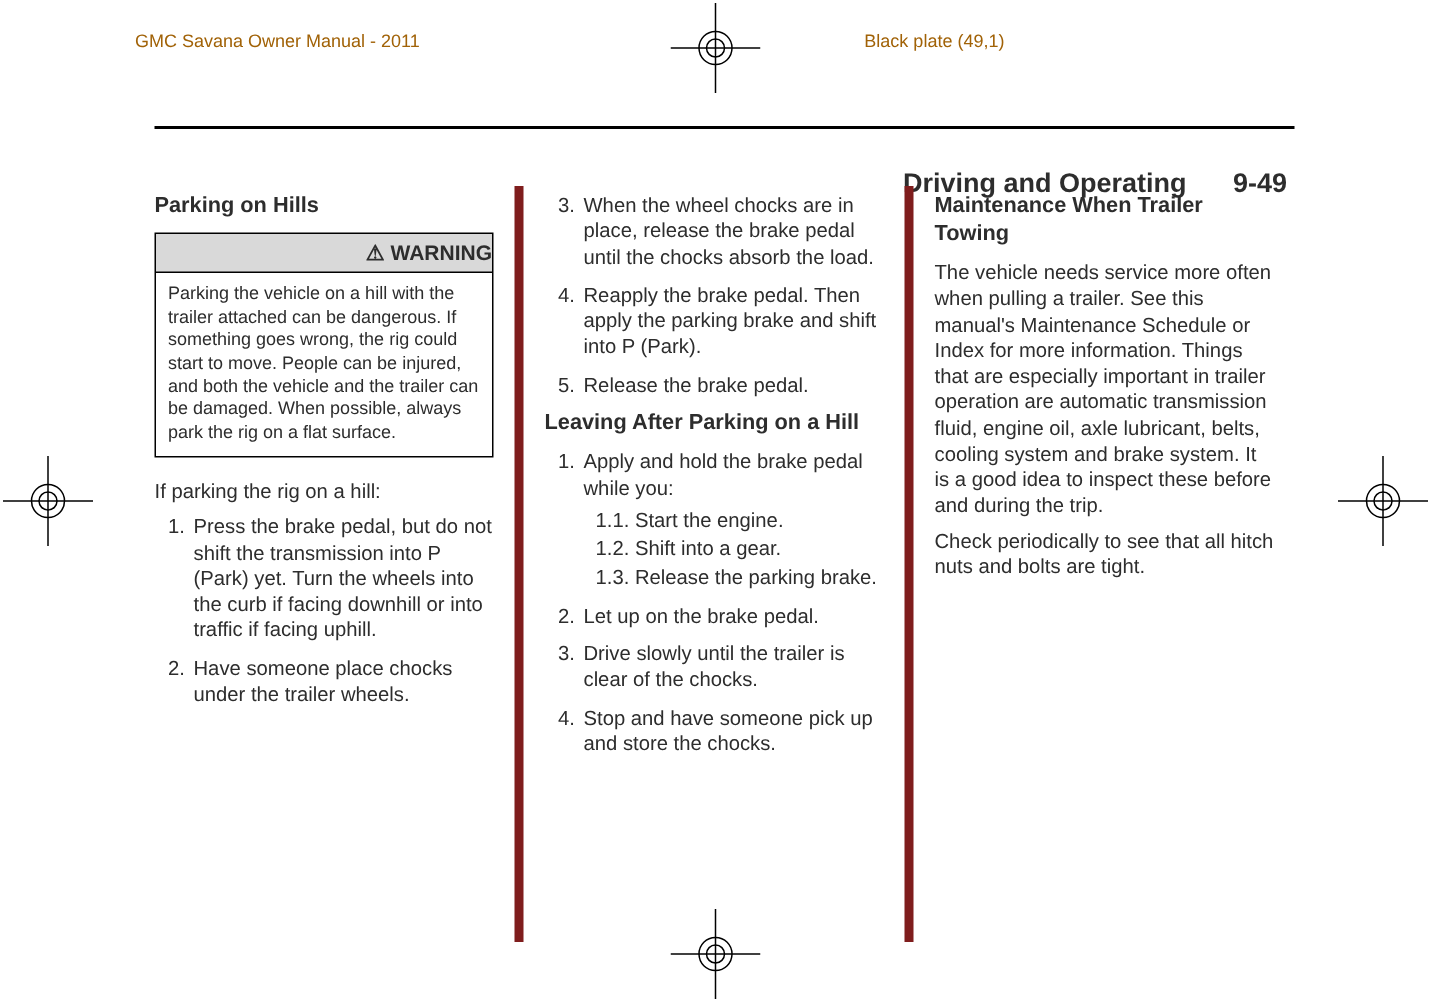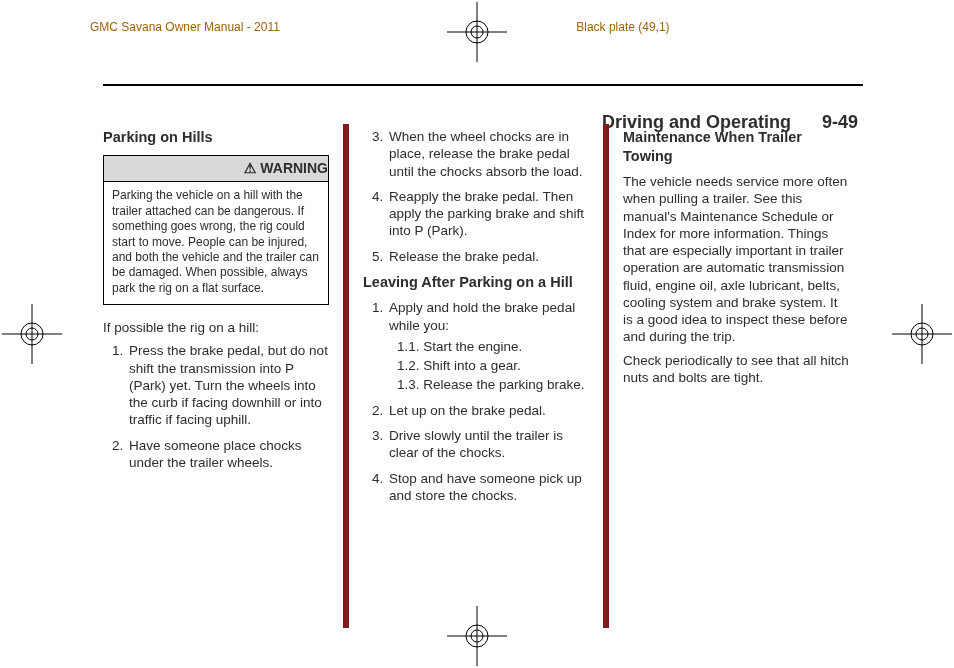--- a/index.html
+++ b/index.html
@@ -181,7 +181,7 @@
         <div class="warning-body">Parking the vehicle on a hill with the trailer attached can be dangerous. If something goes wrong, the rig could start to move. People can be injured, and both the vehicle and the trailer can be damaged. When possible, always park the rig on a flat surface.</div>
       </div>
 
-      <p>If possible the rig on a hill:</p>
+      <p>If parking the rig on a hill:</p>
       <ol>
         <li>Press the brake pedal, but do not shift the transmission into P (Park) yet. Turn the wheels into the curb if facing downhill or into traffic if facing uphill.</li>
         <li>Have someone place chocks under the trailer wheels.</li>

